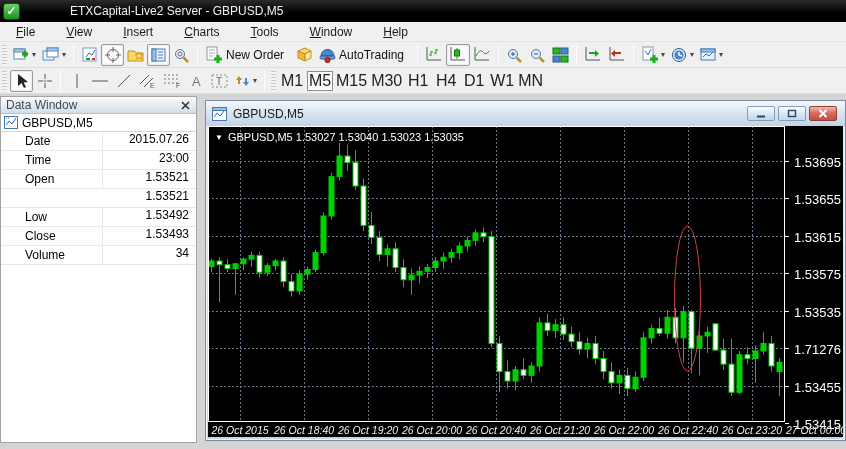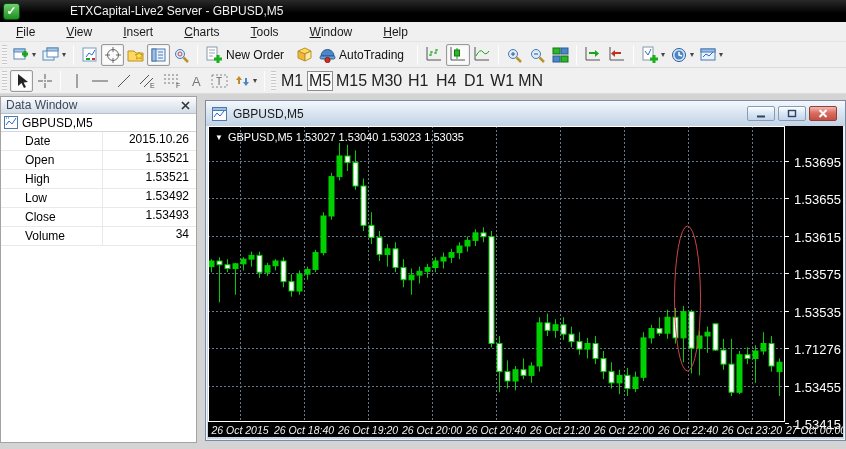--- a/index.html
+++ b/index.html
@@ -352,7 +352,7 @@
     <div class="dw-table" id="dw-table">
         <div class="dw-row">
           <div class="lbl">Date</div>
-          <div class="val">2015.10.26</div>
+          <div class="val">2015.07.26</div>
         </div>
         <div class="dw-row">
           <div class="lbl">Open</div>

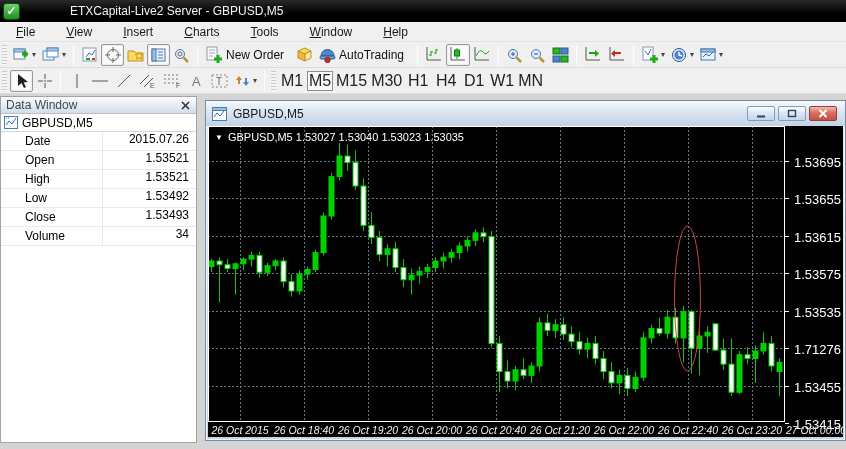--- a/index.html
+++ b/index.html
@@ -353,6 +353,10 @@
         <div class="dw-row">
           <div class="lbl">Date</div>
           <div class="val">2015.07.26</div>
+        </div>
+        <div class="dw-row">
+          <div class="lbl">Time</div>
+          <div class="val">23:00</div>
         </div>
         <div class="dw-row">
           <div class="lbl">Open</div>

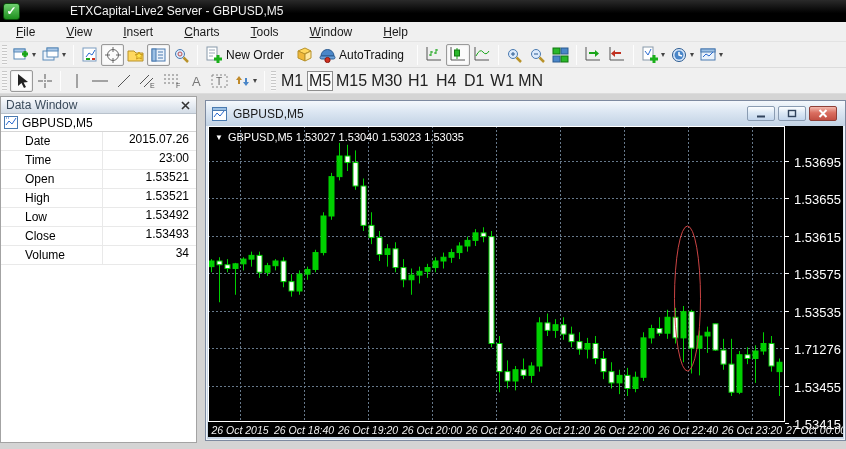--- a/index.html
+++ b/index.html
@@ -363,7 +363,6 @@
           <div class="val">1.53521</div>
         </div>
         <div class="dw-row">
-          <div class="lbl">High</div>
           <div class="val">1.53521</div>
         </div>
         <div class="dw-row">

